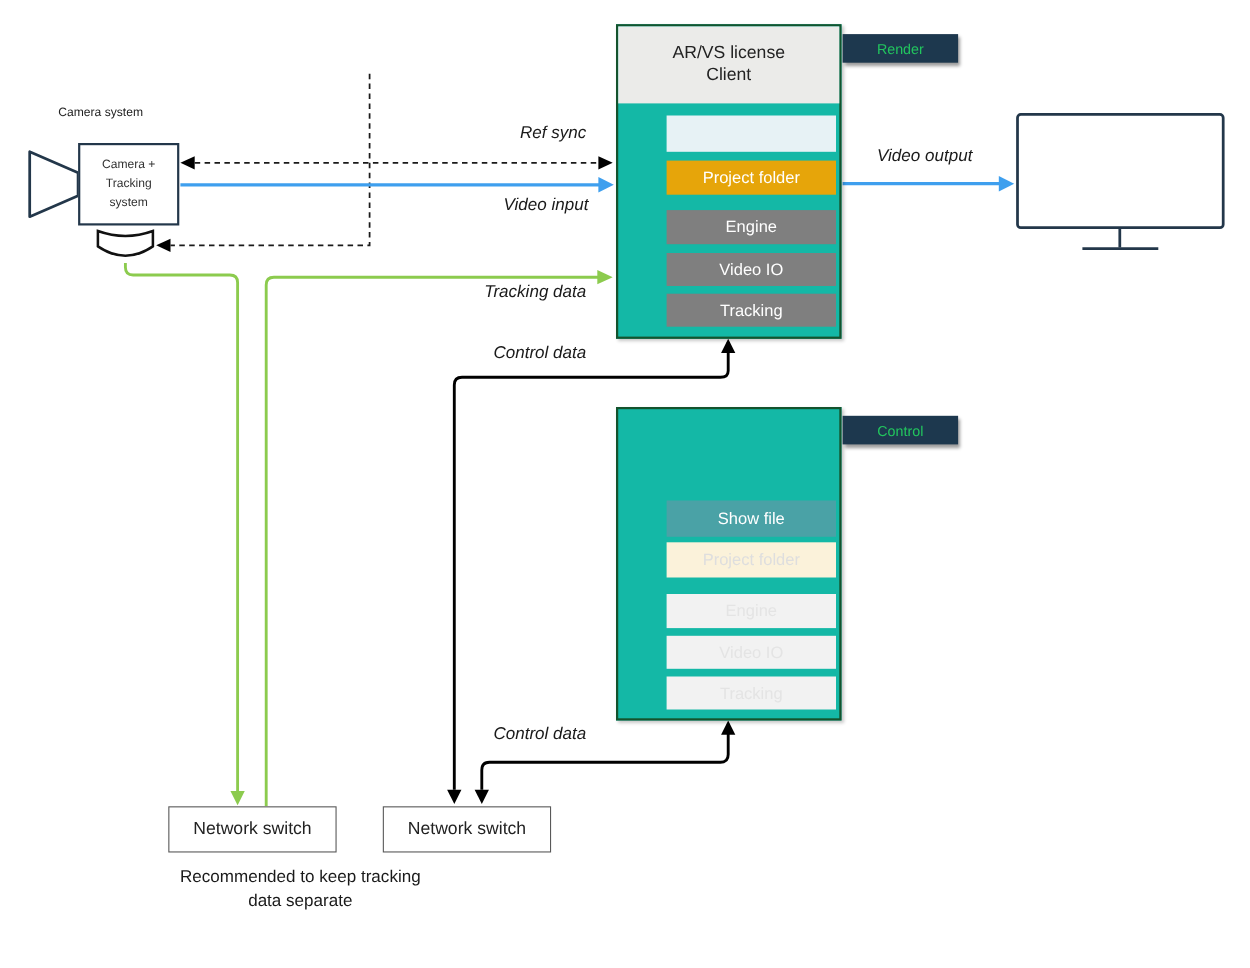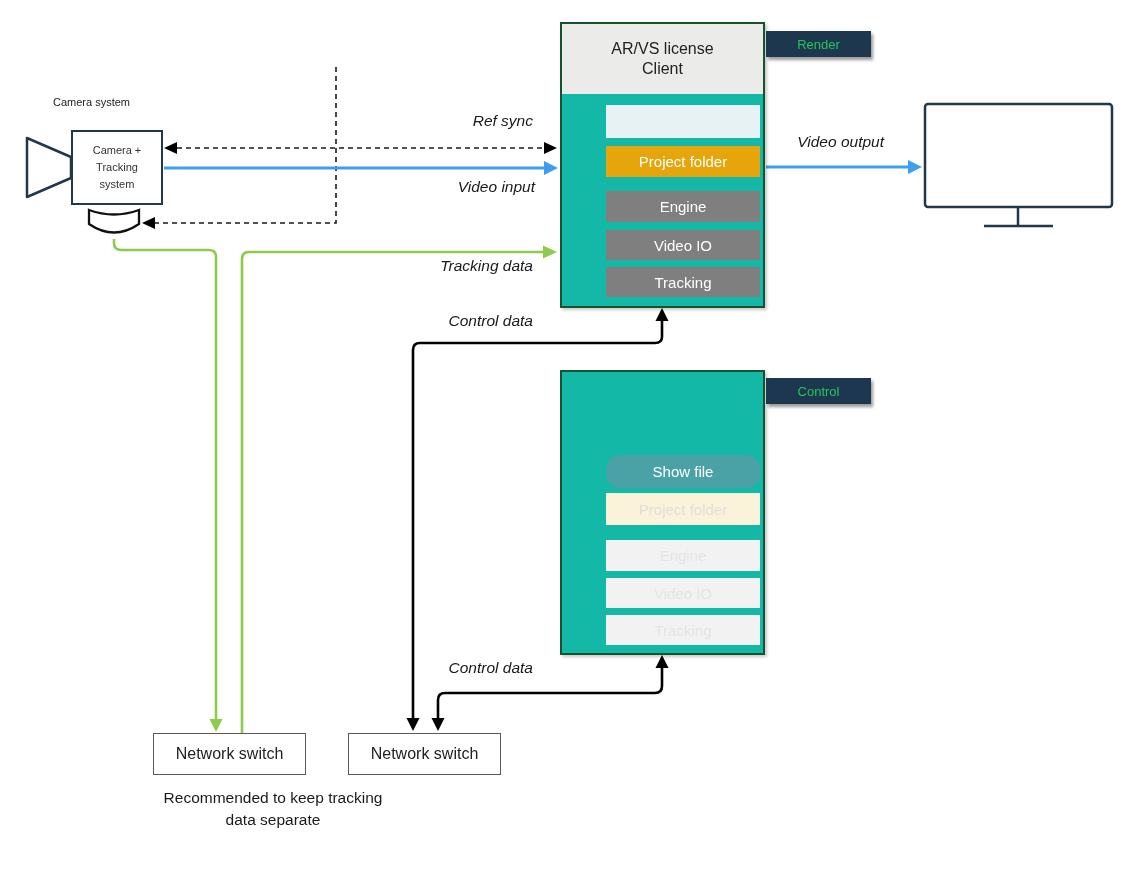--- a/index.html
+++ b/index.html
@@ -142,7 +142,7 @@
   <div class="abs tag" style="left:766px;top:31px;width:105px;height:26px;">Render</div>
 
   <div class="abs device" style="left:560px;top:370px;width:205px;height:285px;">
-    <div class="row row-teal" style="top:83px;height:33px;border-radius:14px;">Show file</div>
+    <div class="row row-teal" style="top:83px;height:33px;">Show file</div>
     <div class="row row-cream" style="top:121px;height:32px;">Project folder</div>
     <div class="row row-faded" style="top:168px;height:31px;">Engine</div>
     <div class="row row-faded" style="top:206px;height:30px;">Video IO</div>

